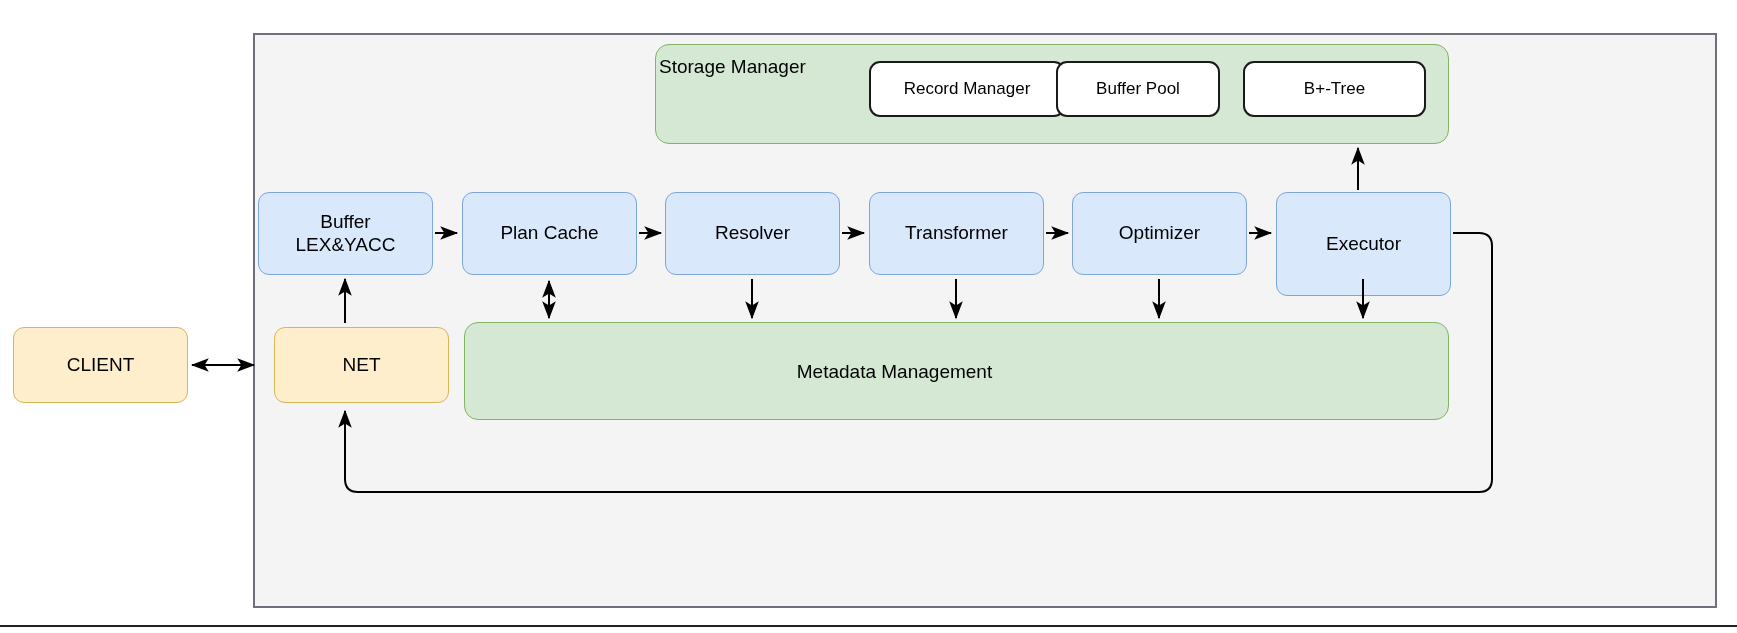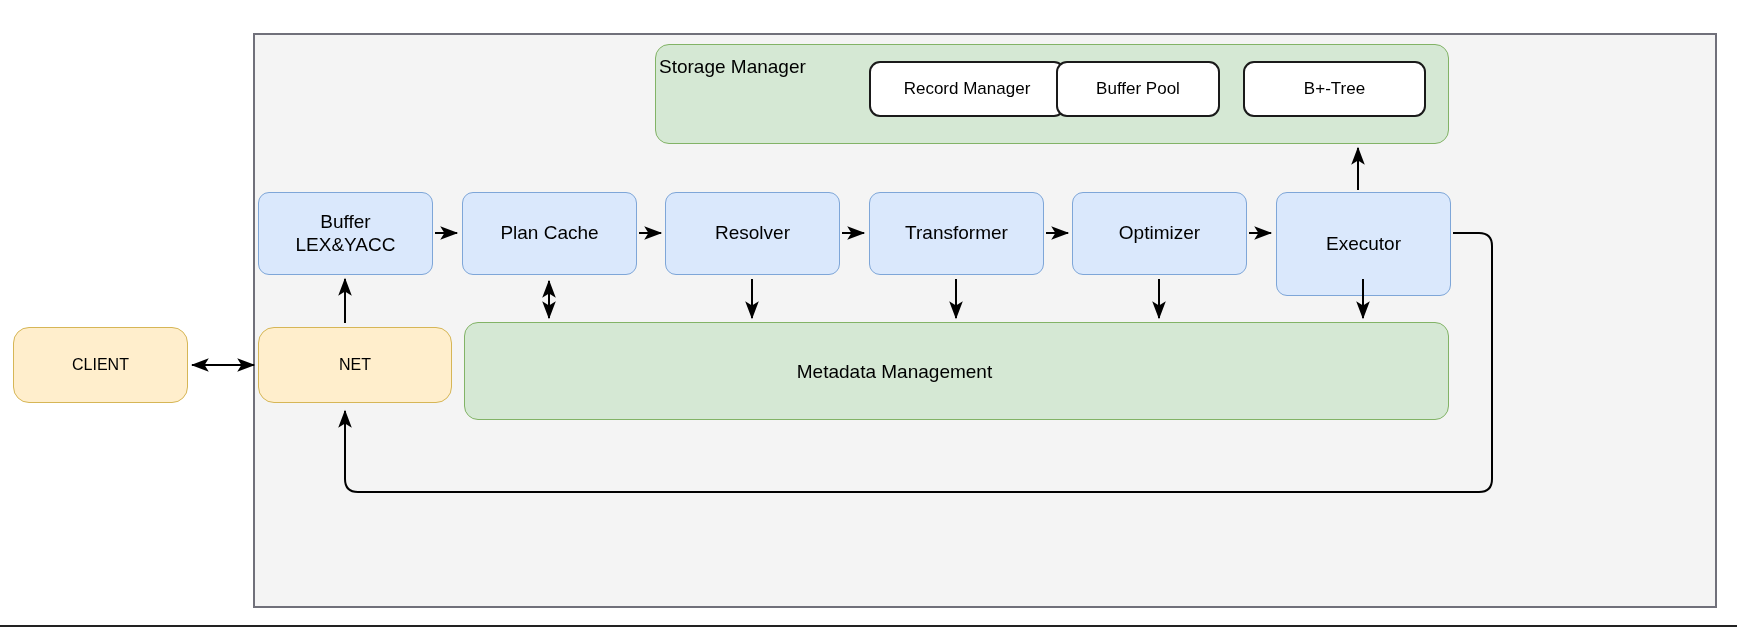--- a/index.html
+++ b/index.html
@@ -78,8 +78,8 @@
   .box-yellow {
     background: #ffeecc;
     border: 1.8px solid #d6b656;
-    border-radius: 16px;
-    font-size: 16px;
+    border-radius: 11px;
+    font-size: 19px;
   }
   .box-white {
     background: #ffffff;

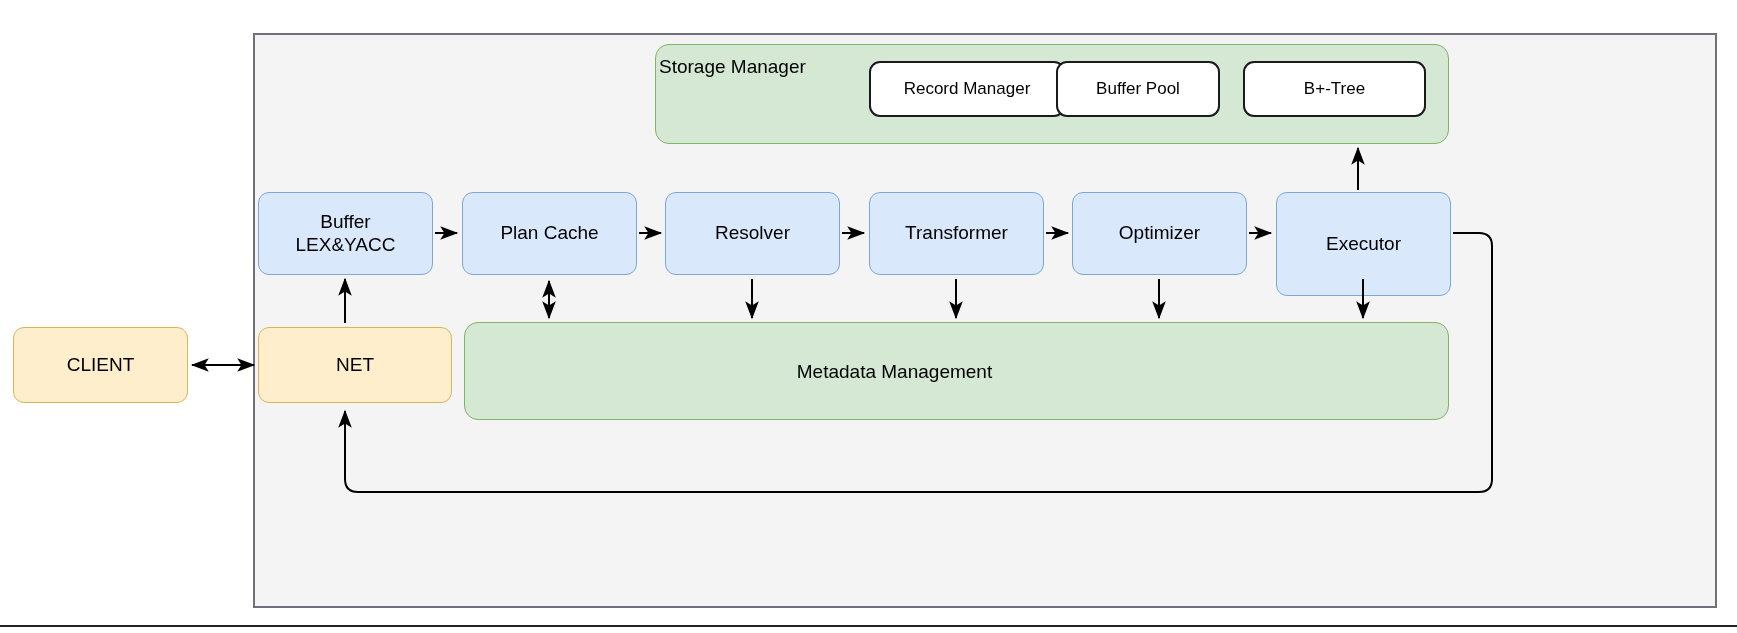--- a/index.html
+++ b/index.html
@@ -124,7 +124,7 @@
     <span>CLIENT</span>
   </div>
 
-  <div class="node box-yellow" style="left:258px; top:327px; width:194px; height:76px;">
+  <div class="node box-yellow" style="left:274px; top:327px; width:175px; height:76px;">
     <span>NET</span>
   </div>
 

